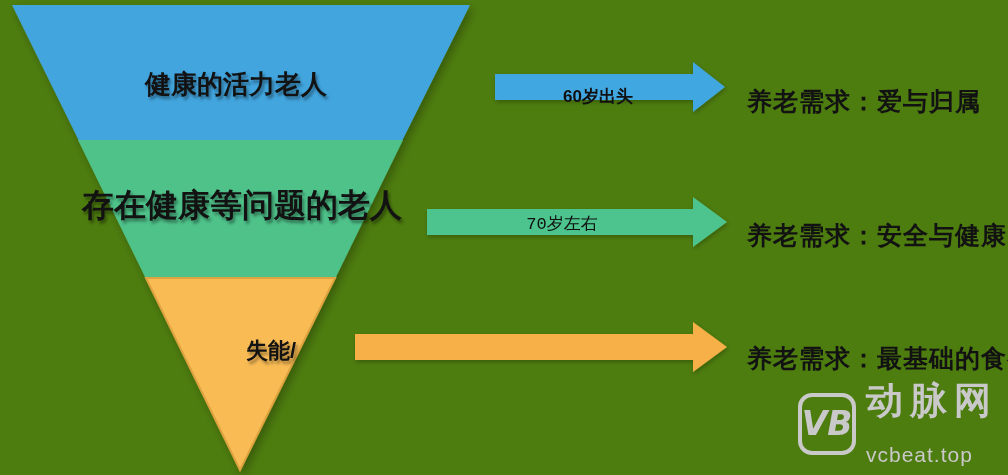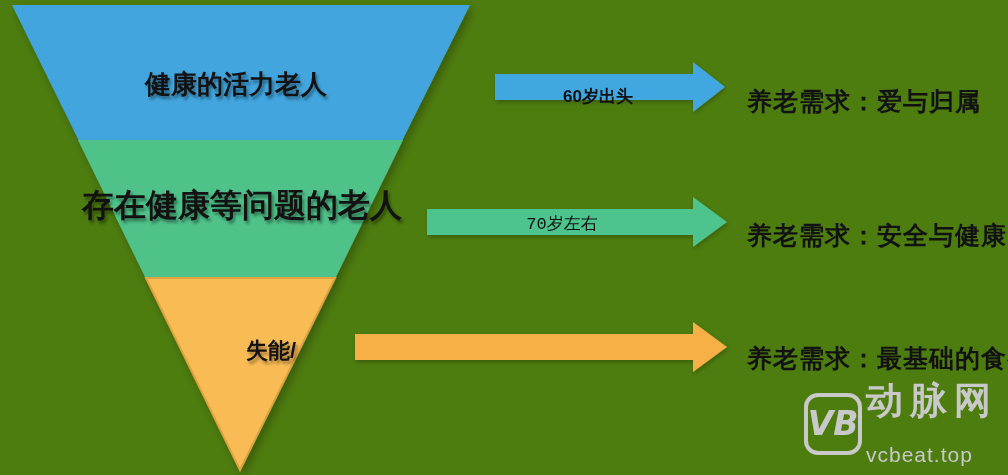--- a/index.html
+++ b/index.html
@@ -31,7 +31,7 @@
   .need-label-2{top:223px;}
   .need-label-3{top:346px;}
   .watermark{
-    position:absolute;right:10px;bottom:9px;display:flex;align-items:center;gap:4px;
+    position:absolute;right:10px;bottom:9px;display:flex;align-items:center;gap:10px;
     color:#c9c9c9;user-select:none;
   }
   .wm-logo{

